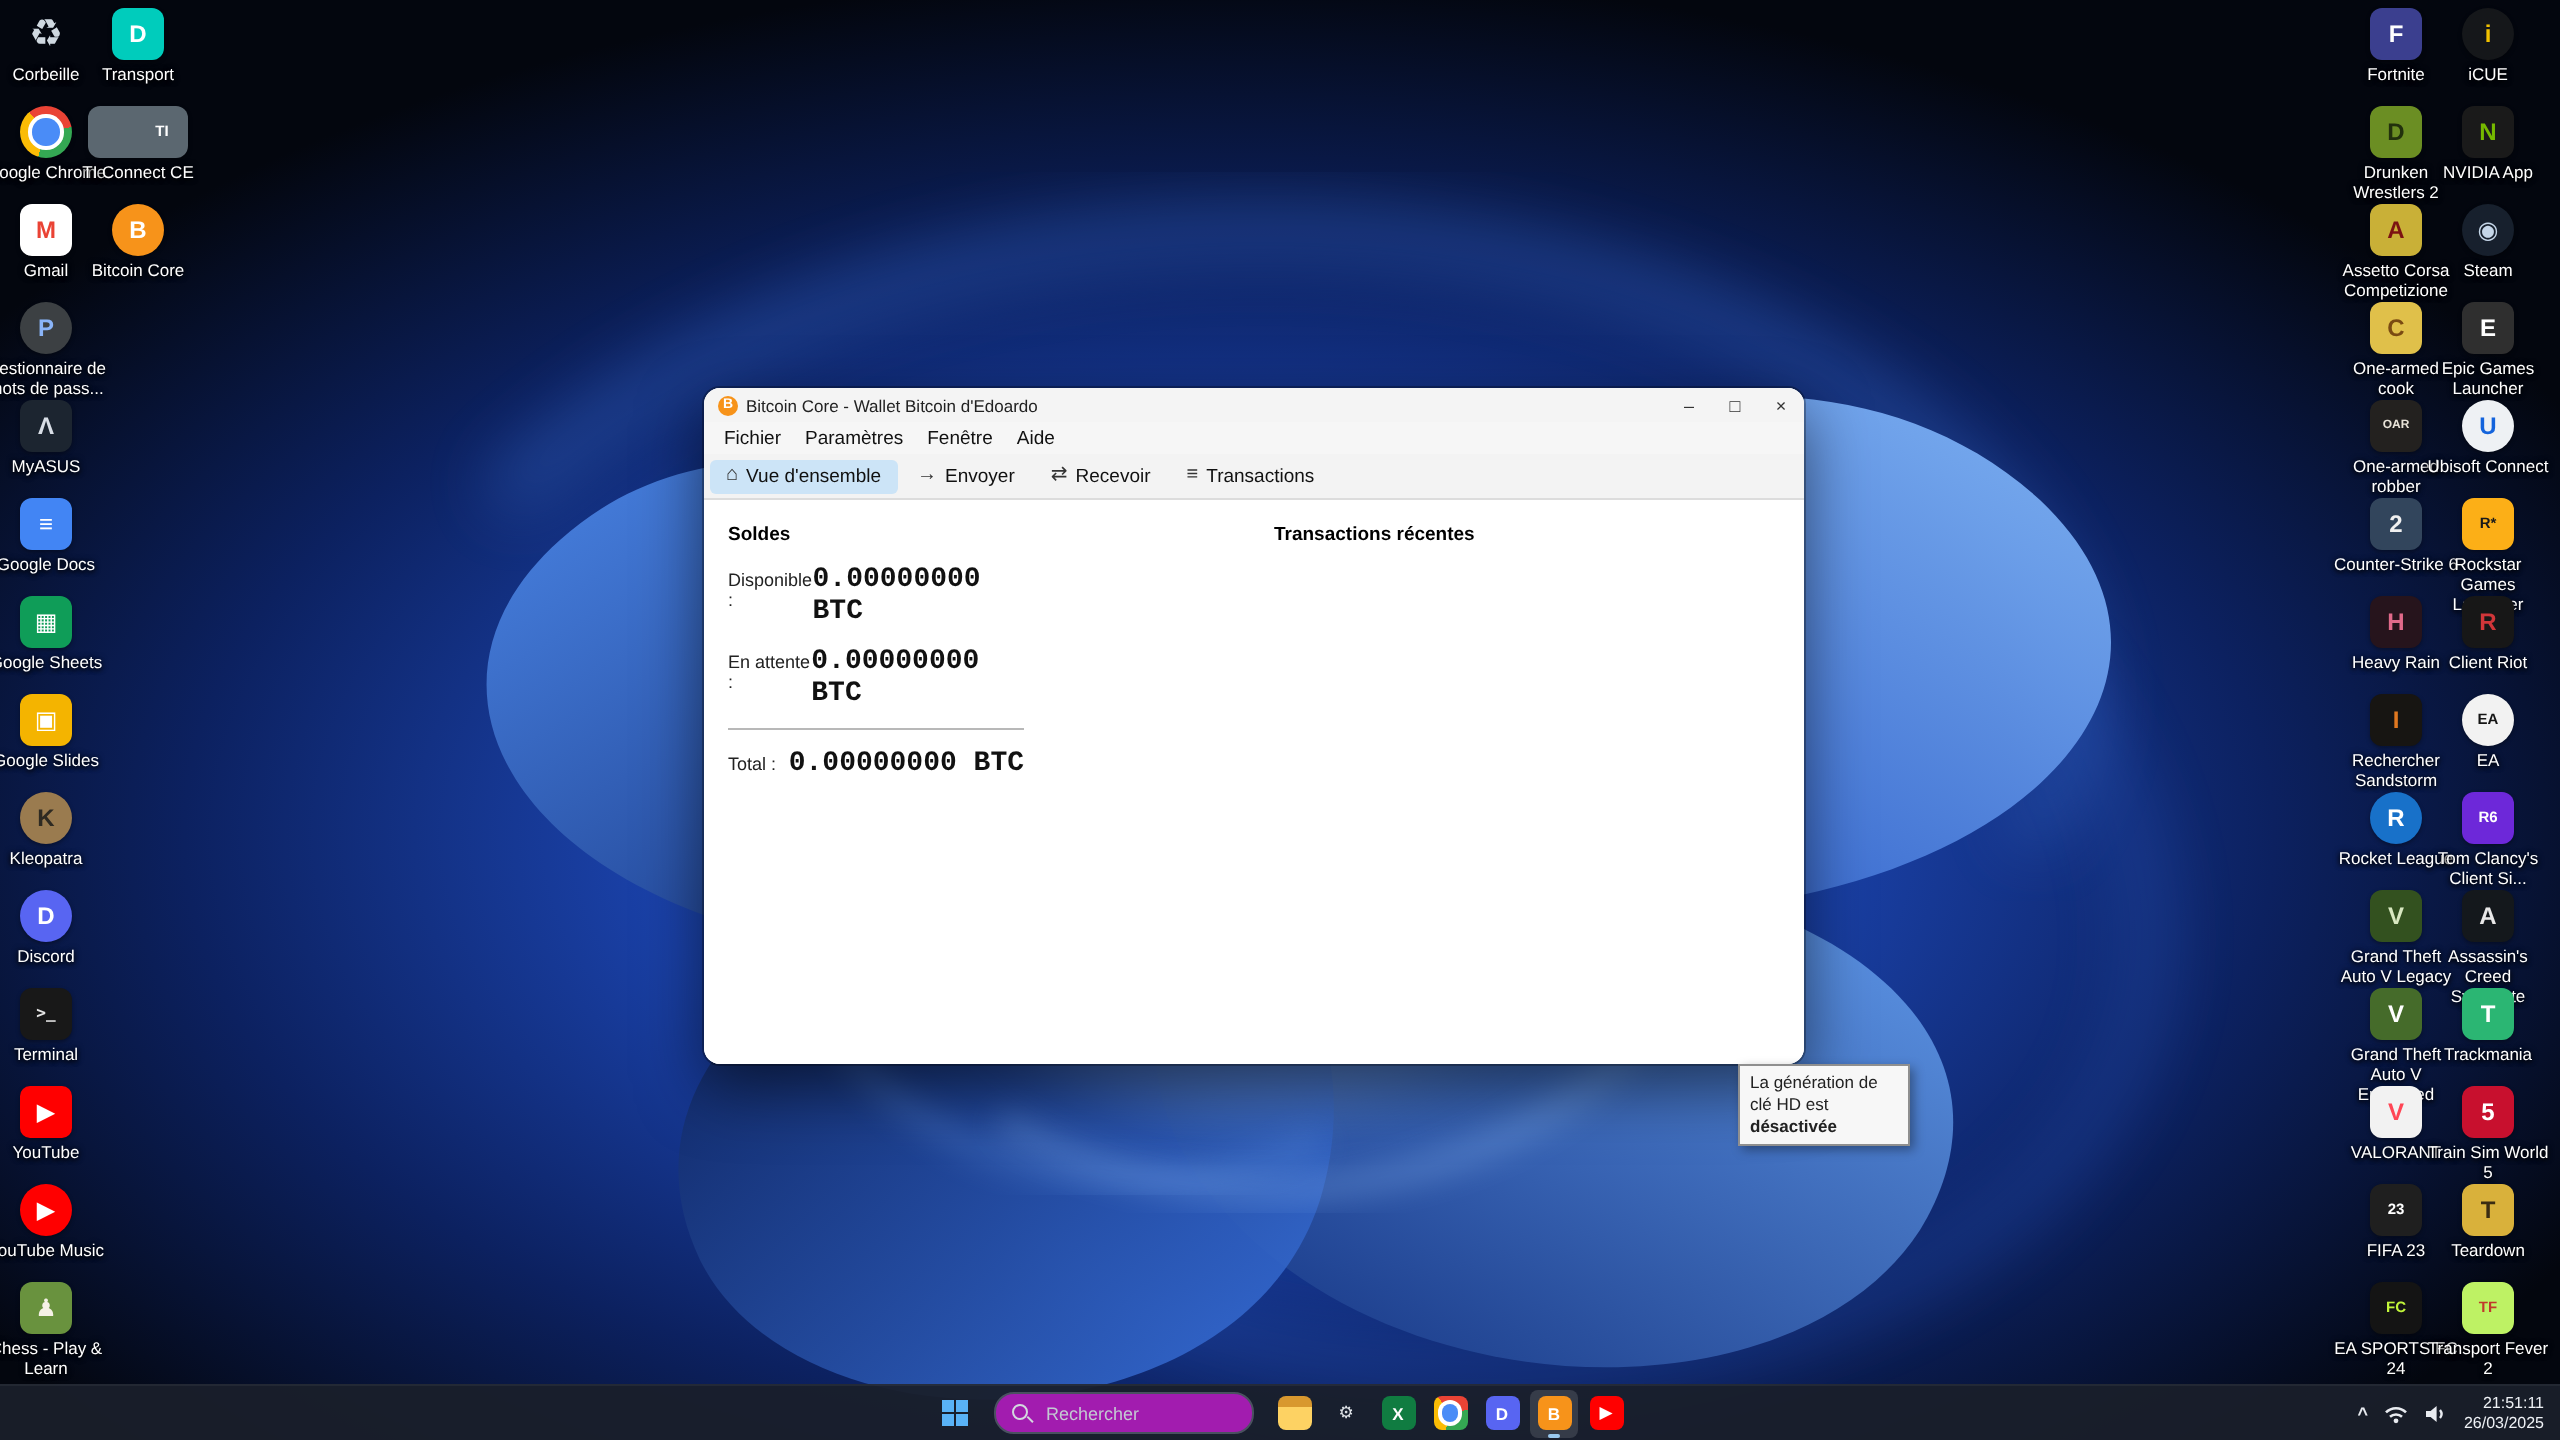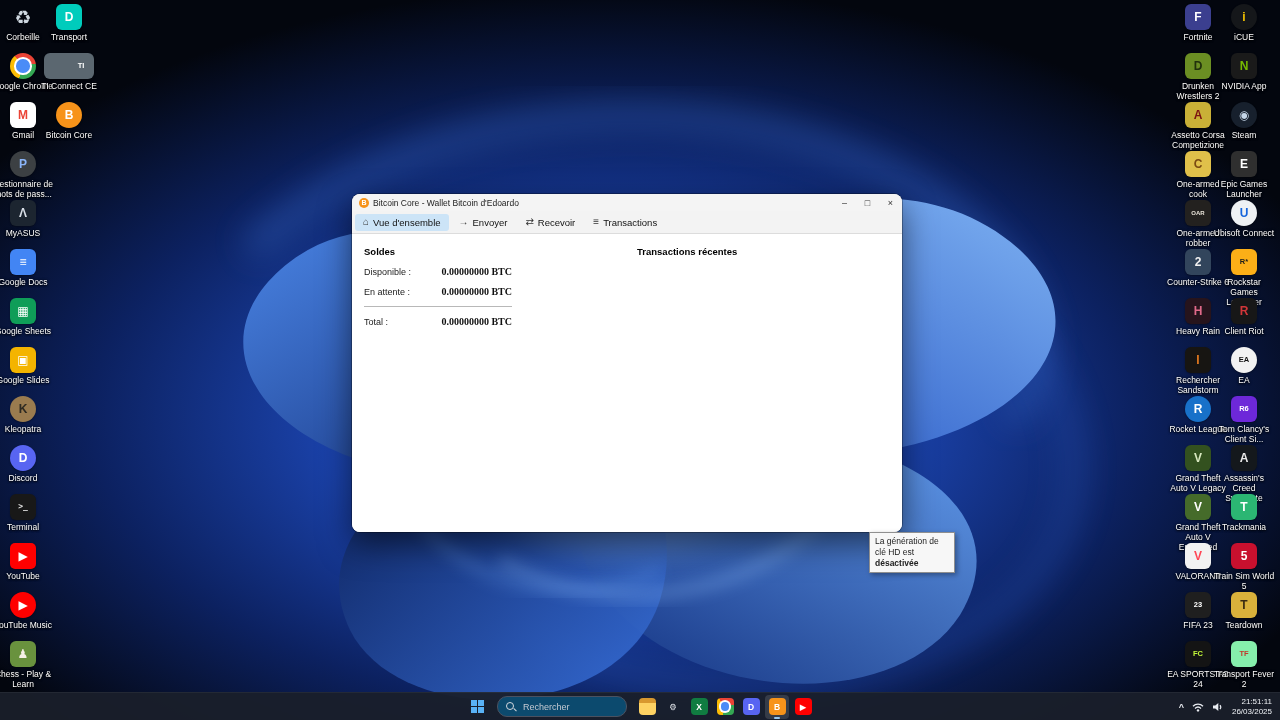--- a/index.html
+++ b/index.html
@@ -387,6 +387,16 @@
         <span class="bc-ctrl">×</span>
       </div>
     </div>
+    <div class="bc-menubar">
+
+        <span class="menu-item">Fichier</span>
+
+        <span class="menu-item">Paramètres</span>
+
+        <span class="menu-item">Fenêtre</span>
+
+        <span class="menu-item">Aide</span>
+      </div>
     <div class="bc-toolbar">
 
         <div class="tab active">

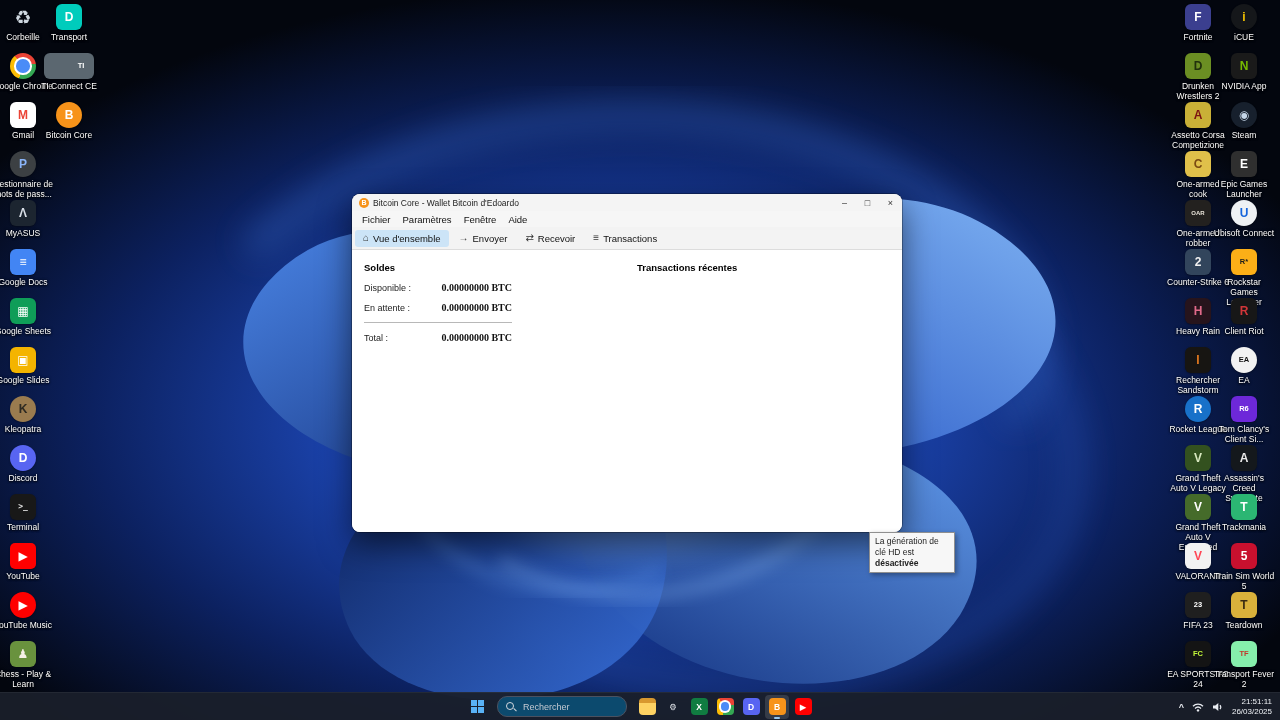--- a/index.html
+++ b/index.html
@@ -51,7 +51,7 @@
   .sect-h{font-weight:700;font-size:9.5px;margin-bottom:9px;color:#000}
   .brow{display:flex;justify-content:space-between;width:148px;margin-bottom:9px;align-items:baseline}
   .blabel{font-size:9px;color:#222}
-  .bvalue{font-family:Liberation Serif, serif;font-weight:700;font-size:10px;color:#111}
+  .bvalue{font-family:Liberation Mono, monospace;font-weight:700;font-size:14px;color:#111}
   .bdivider{width:148px;border-top:1px solid #b8b8b8;margin:3px 0 9px}
   .bc-status{height:18px;background:#fafafa;display:flex;align-items:center;justify-content:flex-end;gap:6px;
     padding-right:9px;flex:0 0 auto;color:#555}

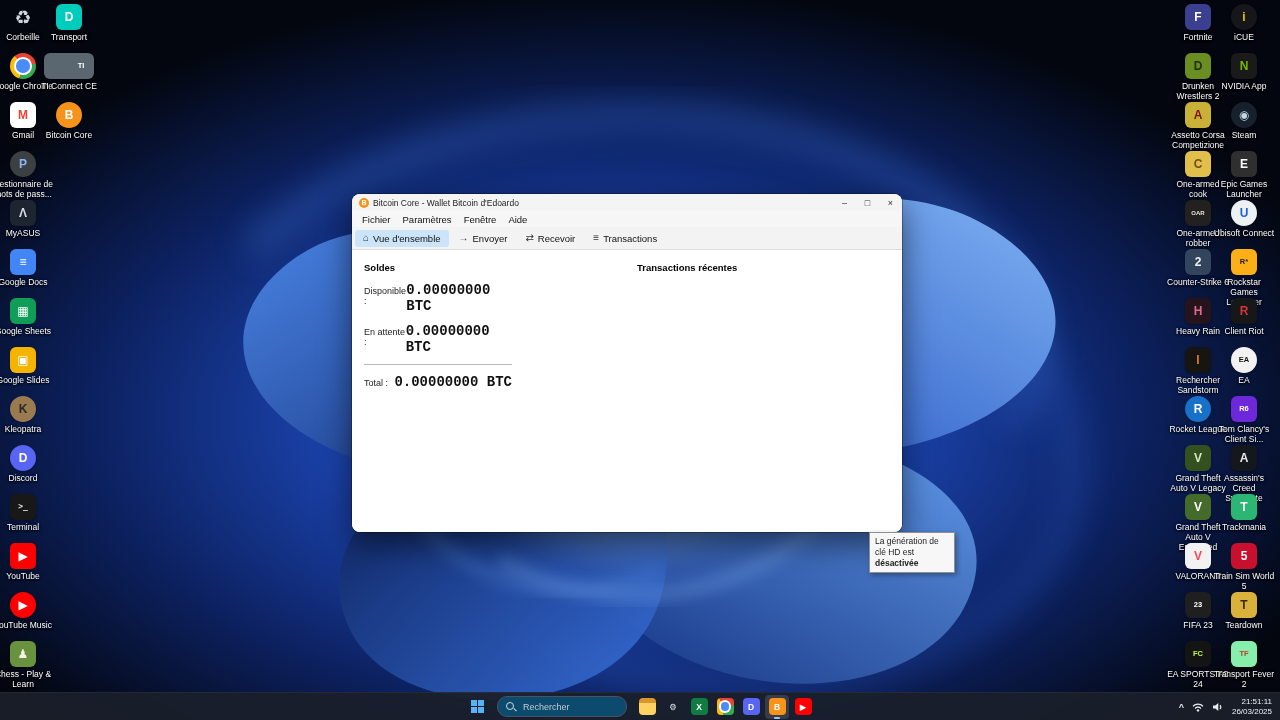--- a/index.html
+++ b/index.html
@@ -372,7 +372,7 @@
       </div>
 
       <div class="dcell">
-        <div class="dicon transport-fever-icon" style="background: #86efac; color: rgb(192, 57, 43);">TF</div>
+        <div class="dicon transport-fever-icon" style="background: #bef264; color: rgb(192, 57, 43);">TF</div>
         <div class="dlabel">Transport Fever 2</div>
       </div>
     </div>

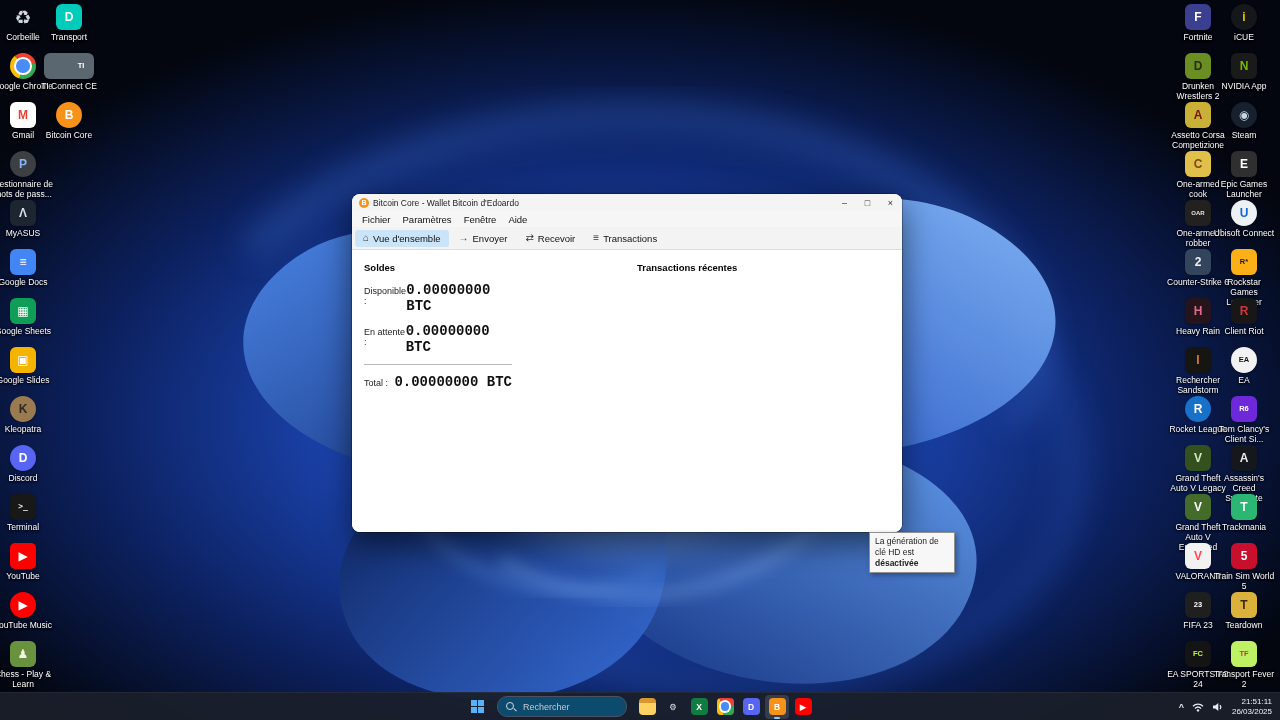--- a/index.html
+++ b/index.html
@@ -78,7 +78,7 @@
   .start-btn{width:26px;height:22px;border-radius:4px;display:flex;align-items:center;justify-content:center}
   .win-logo{display:grid;grid-template-columns:6px 6px;grid-template-rows:6px 6px;gap:1px}
   .win-logo span{background:#59b2f6}
-  .search-pill{height:19px;width:112px;border-radius:10px;background:#0c4a6e;border:1px solid #4a5160;
+  .search-pill{height:19px;width:112px;border-radius:10px;background:#a21caf;border:1px solid #4a5160;
     display:flex;align-items:center;gap:5px;padding:0 8px;margin:0 5px}
   .search-pill input{background:transparent;border:none;outline:none;color:#e2e6ec;font-size:9px;width:78px;font-family:inherit}
   .search-pill input::placeholder{color:#c3c9d2}

